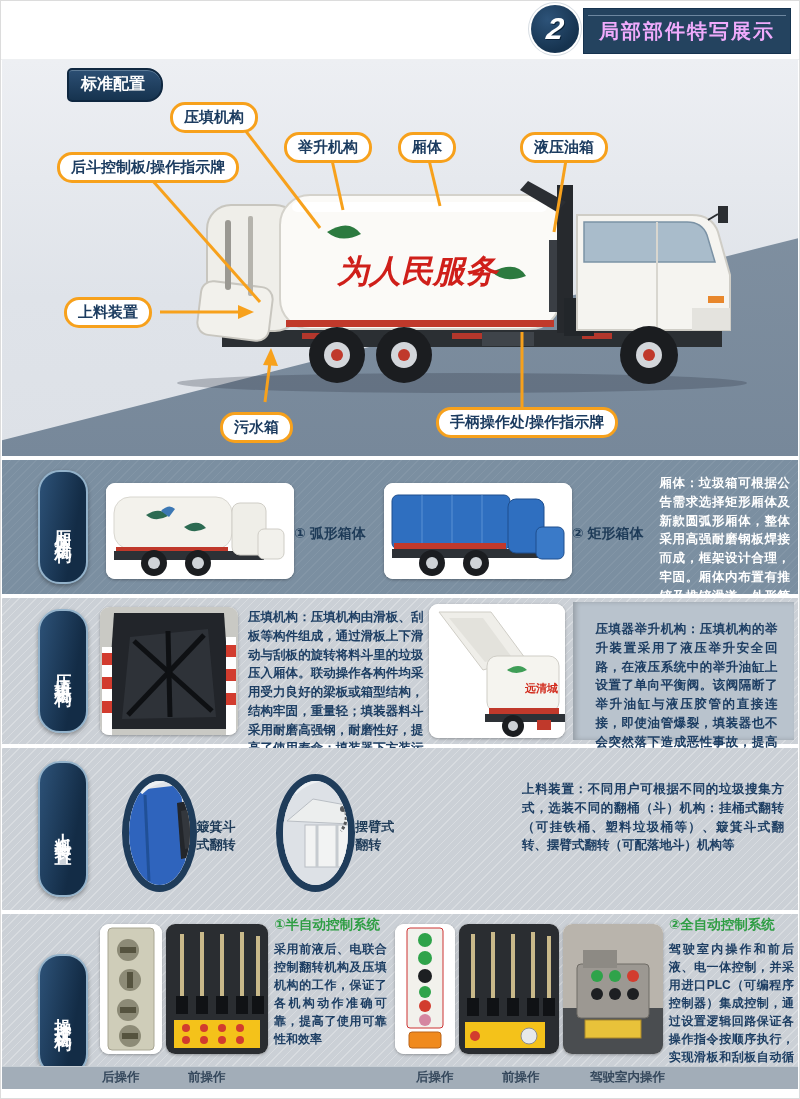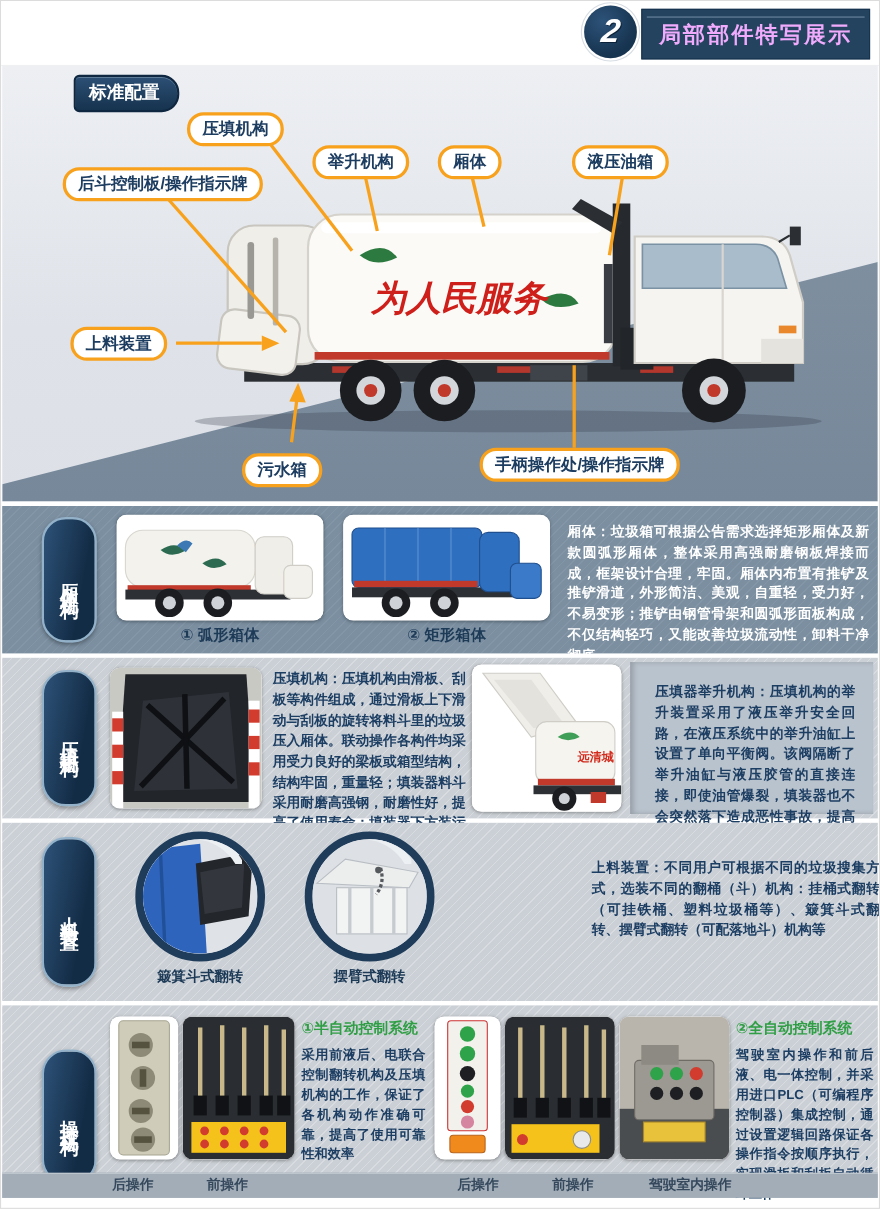--- a/index.html
+++ b/index.html
@@ -44,7 +44,7 @@
        color:#fff;font-weight:bold;font-size:17px;letter-spacing:5px;
        box-shadow:0 2px 4px rgba(0,0,0,.35);}
   .photo{background:#fff;border-radius:9px;box-shadow:0 1px 3px rgba(0,0,0,.3);overflow:hidden;flex:none;}
-  .fig{display:flex;flex-direction:column;align-items:center;flex:none;border-radius:11px;}
+  .fig{display:flex;flex-direction:row;align-items:center;flex:none;border-radius:11px;}
   .caption{font-size:14px;font-weight:bold;color:#1d3a57;margin-top:5px;}
   .txt{color:#1d3e63;font-weight:bold;font-size:12.5px;line-height:1.5;text-align:justify;}
   .txt-white{color:#fff;font-weight:bold;font-size:12.5px;line-height:1.5;text-align:justify;}

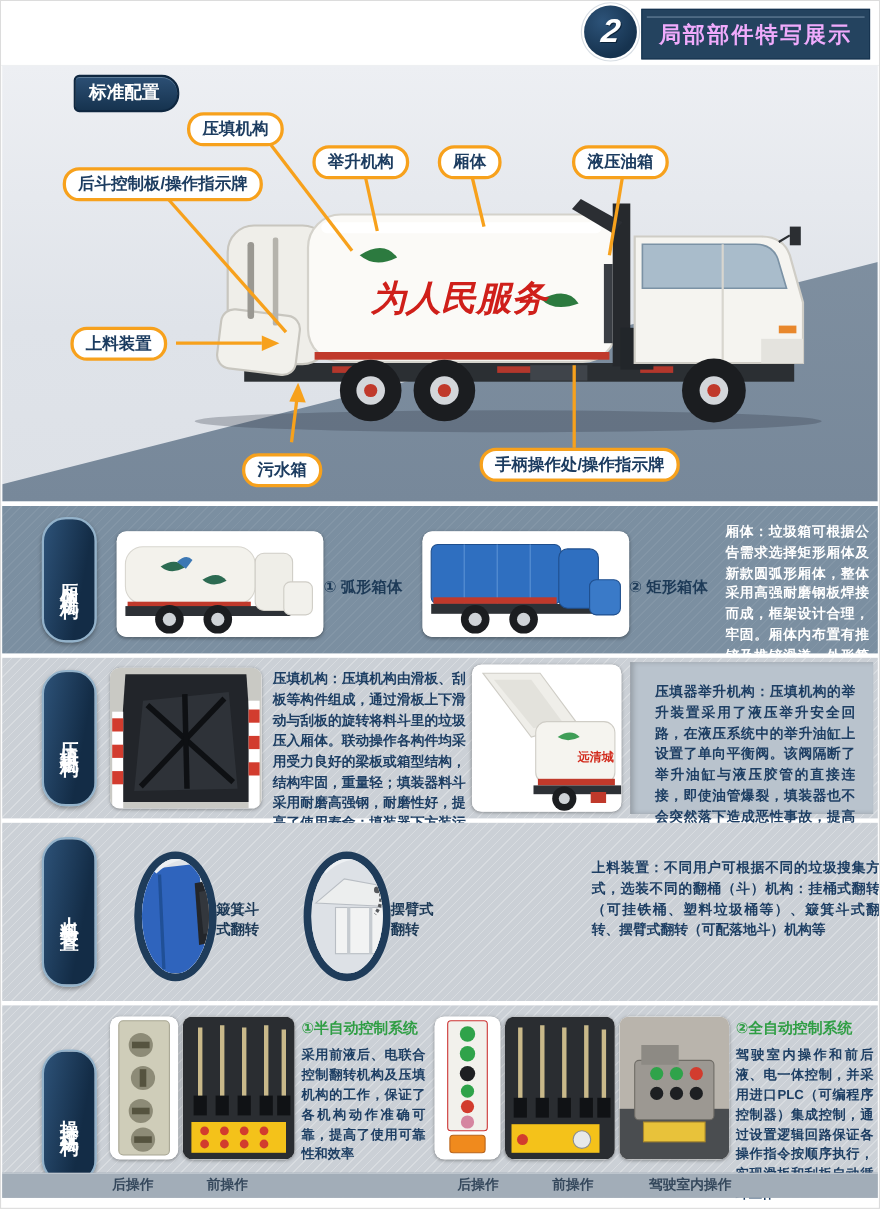--- a/index.html
+++ b/index.html
@@ -72,7 +72,7 @@
         border:7px solid transparent;border-top-color:#edf0f3;border-radius:59px 59px 0 0/59px 59px 0 0;
         box-sizing:border-box;pointer-events:none;}
   .s3 .caption{font-size:13px;}
-  .s3-text{position:absolute;left:536px;top:32px;width:262px;}
+  .s3-text{position:absolute;left:520px;top:32px;width:262px;}
 
   
   .s4{height:175px;align-items:flex-start;}

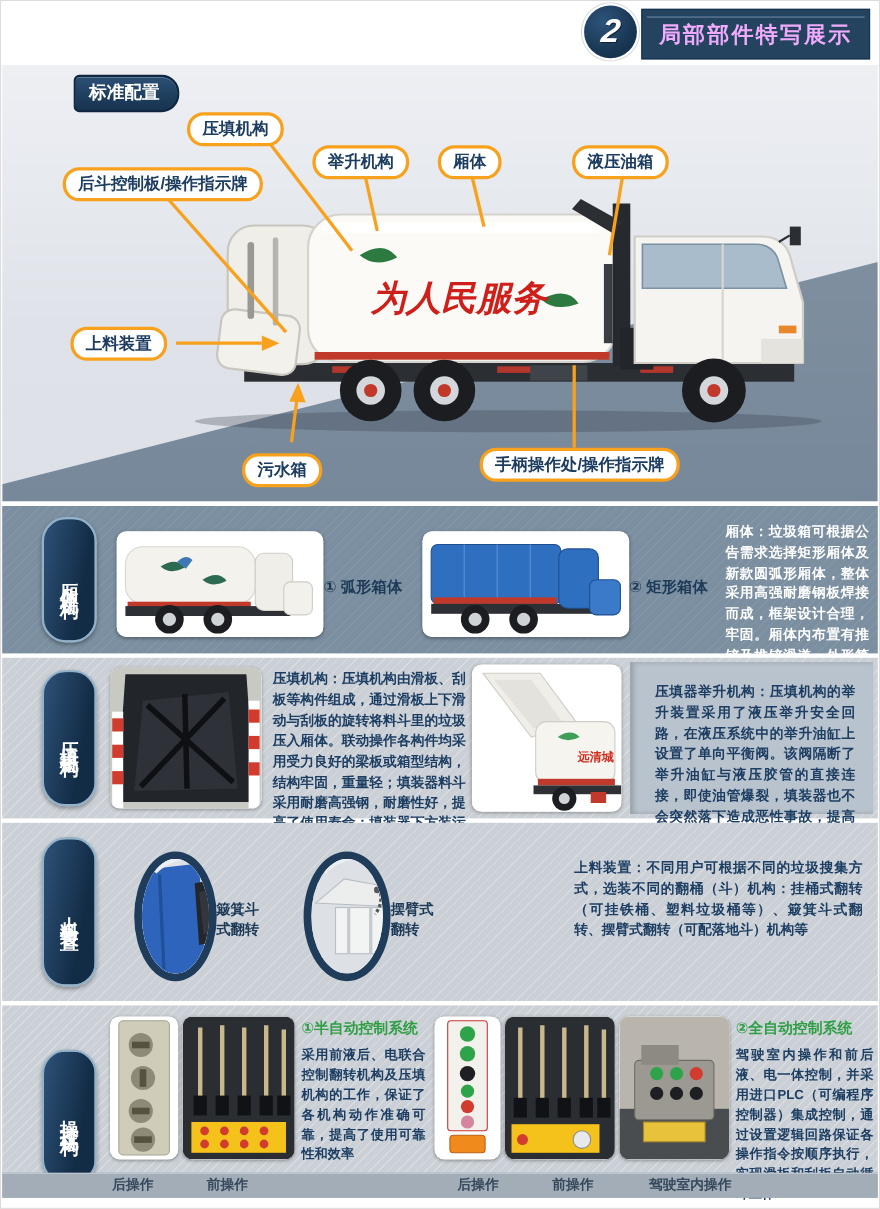--- a/index.html
+++ b/index.html
@@ -78,7 +78,7 @@
   .s4{height:175px;align-items:flex-start;}
   .s4 .tab{margin-top:26px;height:118px;}
   .s4 .photo{height:130px;margin-top:10px;}
-  .tb{margin:10px 4px 0 6px;}
+  .tb{margin:0 4px 0 6px;}
   .tb h4{margin:2px 0 6px 0;font-size:13.5px;color:#2f9e44;}
   .tb .txt{font-size:12px;}
   .footband{position:absolute;left:0;right:0;bottom:0;height:23px;background:#a2adb8;

